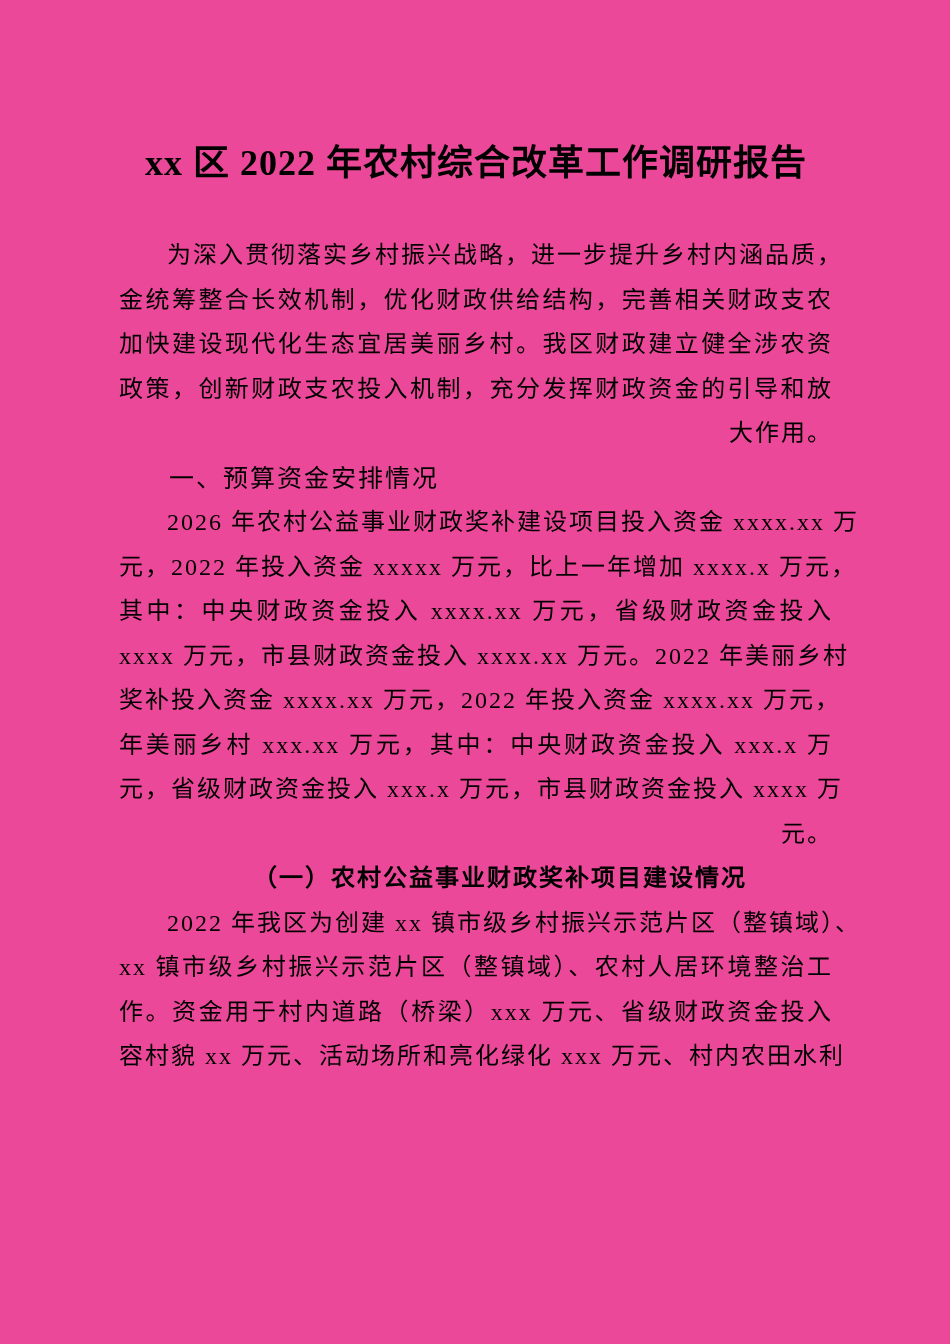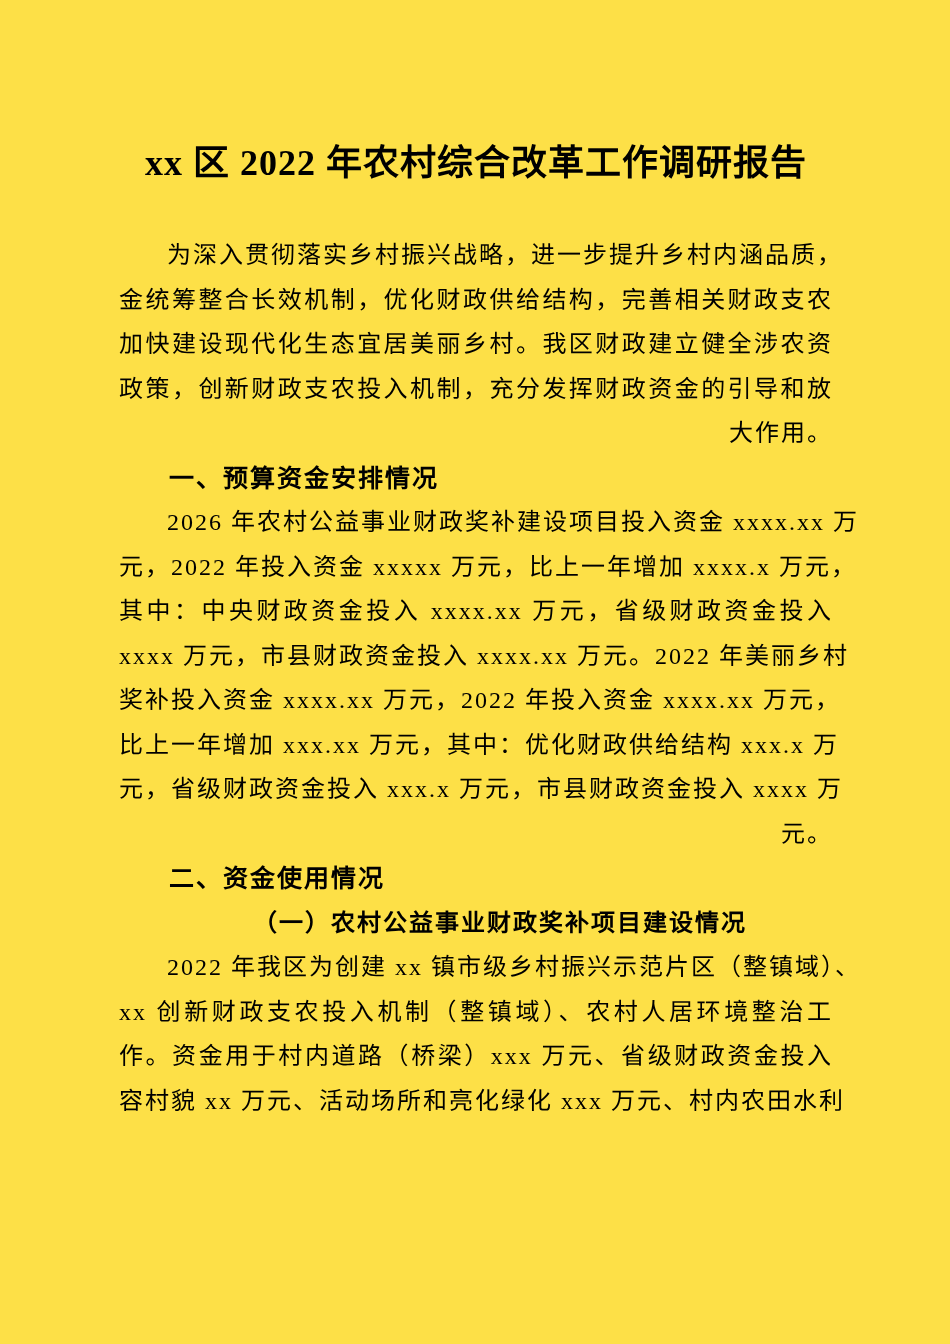--- a/index.html
+++ b/index.html
@@ -12,7 +12,7 @@
     position: relative;
     width: 950px;
     height: 1344px;
-    background: #fde047;
+    background: #ec4899;
     color: #000000;
     padding: 0 117px 0 119px;
     overflow: hidden;

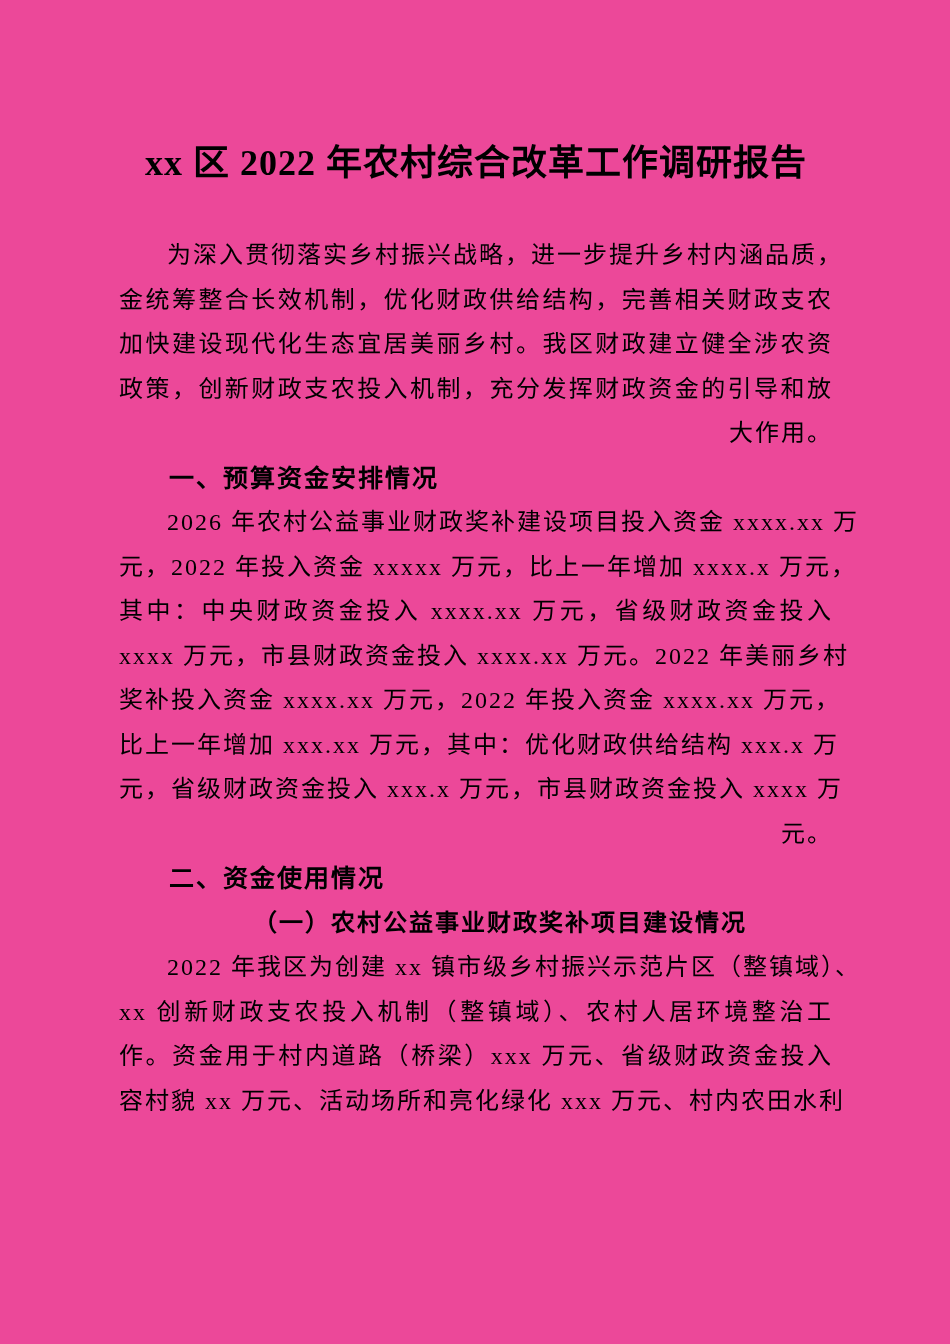--- a/index.html
+++ b/index.html
@@ -42,7 +42,7 @@
   .indent { text-indent: 2em; }
   .h-hei {
     font-family: "Liberation Sans", "DejaVu Sans", sans-serif;
-    font-weight: 700;
+    font-weight: 400;
     font-size: 25px;
     line-height: 44.5px;
     letter-spacing: 2px;

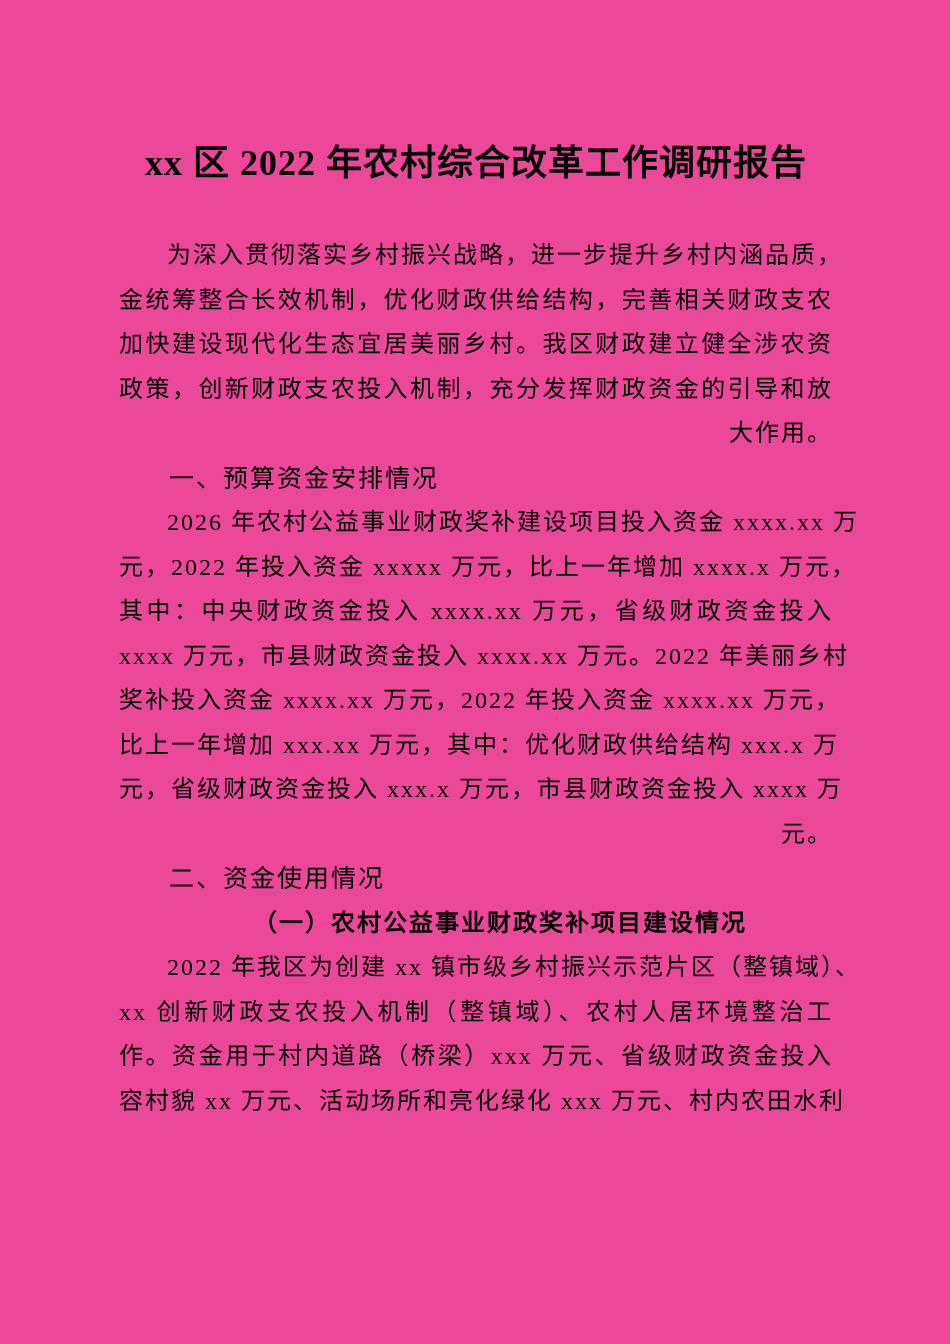--- a/index.html
+++ b/index.html
@@ -83,7 +83,7 @@
     <div class="line fill">其中：中央财政资金投入 xxxx.xx 万元，省级财政资金投入</div>
     <div class="line fill">xxxx 万元，市县财政资金投入 xxxx.xx 万元。2022 年美丽乡村</div>
     <div class="line fill">奖补投入资金 xxxx.xx 万元，2022 年投入资金 xxxx.xx 万元，</div>
-    <div class="line fill">比上一年增加 xxx.xx 万元，其中：优化财政供给结构 xxx.x 万</div>
+    <div class="line fill">年美丽乡村 xxx.xx 万元，其中：中央财政资金投入 xxx.x 万</div>
     <div class="line fill">元，省级财政资金投入 xxx.x 万元，市县财政资金投入 xxxx 万</div>
     <div class="line">元。</div>
   </div>

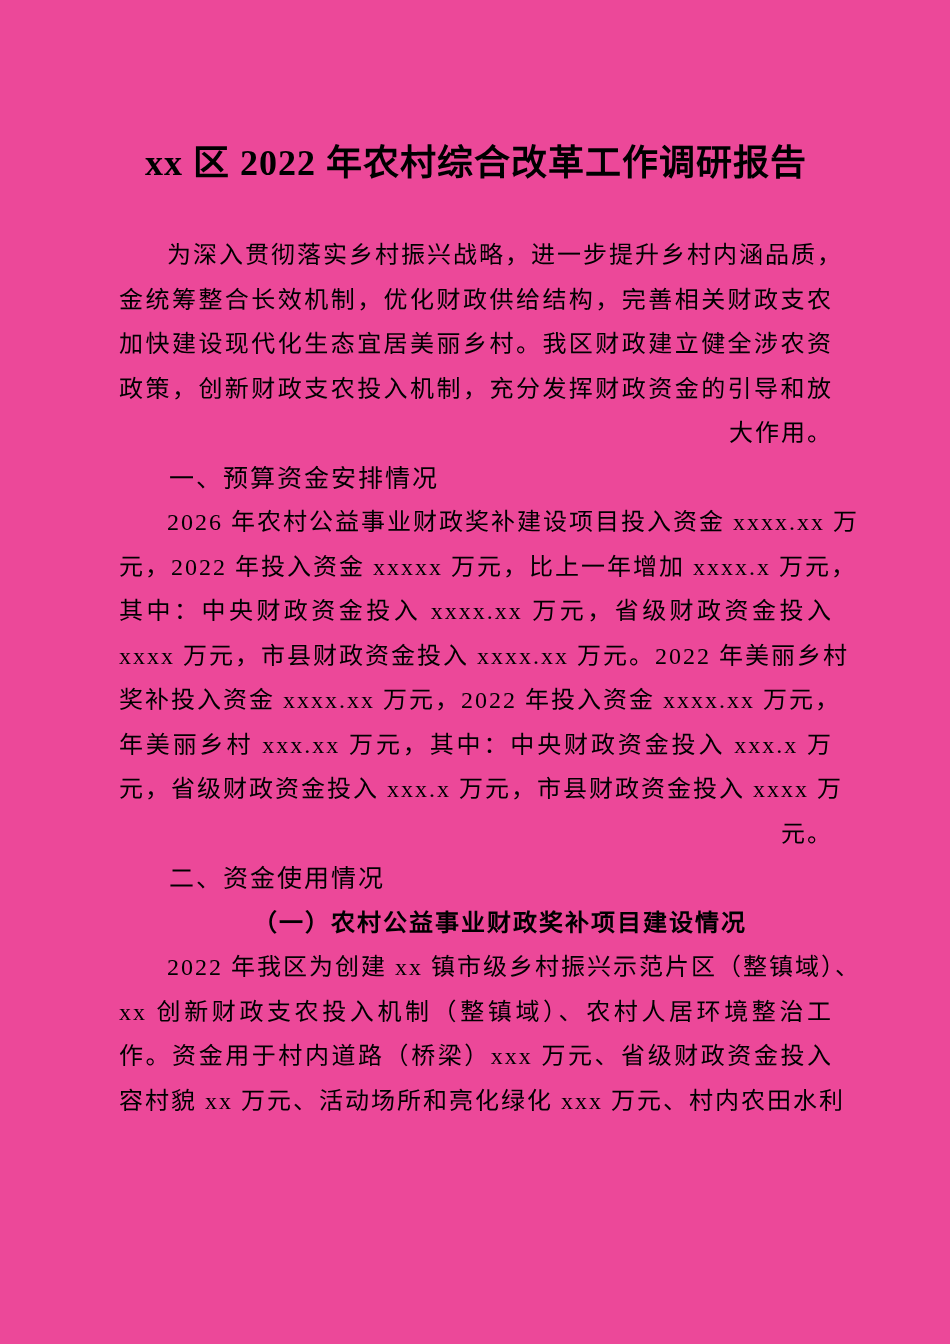--- a/index.html
+++ b/index.html
@@ -88,7 +88,6 @@
     <div class="line">元。</div>
   </div>
 
-  <h2 class="h-hei">二、资金使用情况</h2>
 
   <h3 class="h-kai">（一）农村公益事业财政奖补项目建设情况</h3>
 

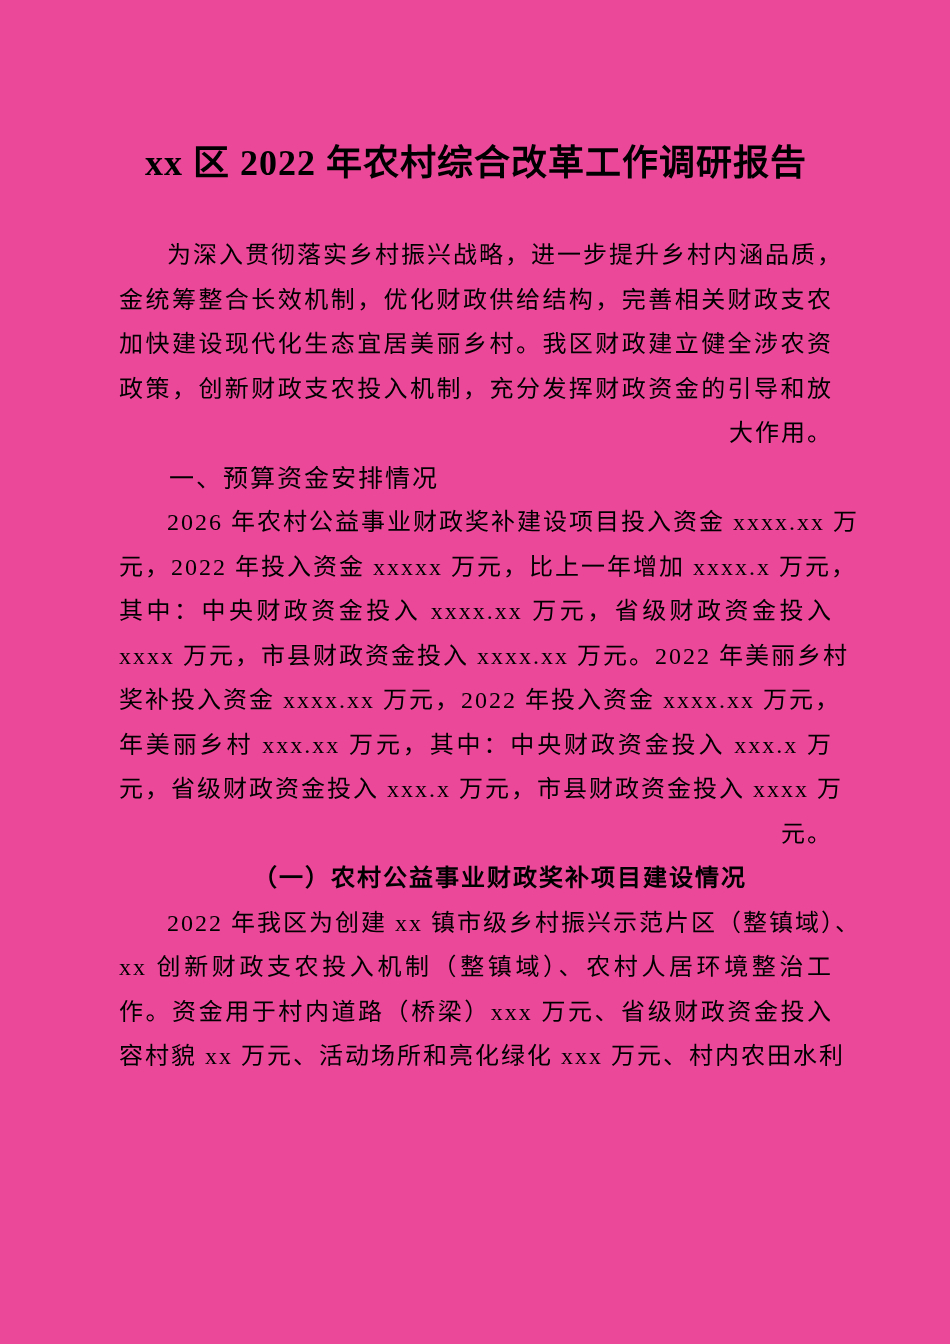--- a/index.html
+++ b/index.html
@@ -93,7 +93,7 @@
 
   <div>
     <div class="line fill indent">2022 年我区为创建 xx 镇市级乡村振兴示范片区（整镇域）、</div>
-    <div class="line fill">xx 创新财政支农投入机制（整镇域）、农村人居环境整治工</div>
+    <div class="line fill">xx 镇市级乡村振兴示范片区（整镇域）、农村人居环境整治工</div>
     <div class="line fill">作。资金用于村内道路（桥梁）xxx 万元、省级财政资金投入</div>
     <div class="line fill">容村貌 xx 万元、活动场所和亮化绿化 xxx 万元、村内农田水利</div>
   </div>

